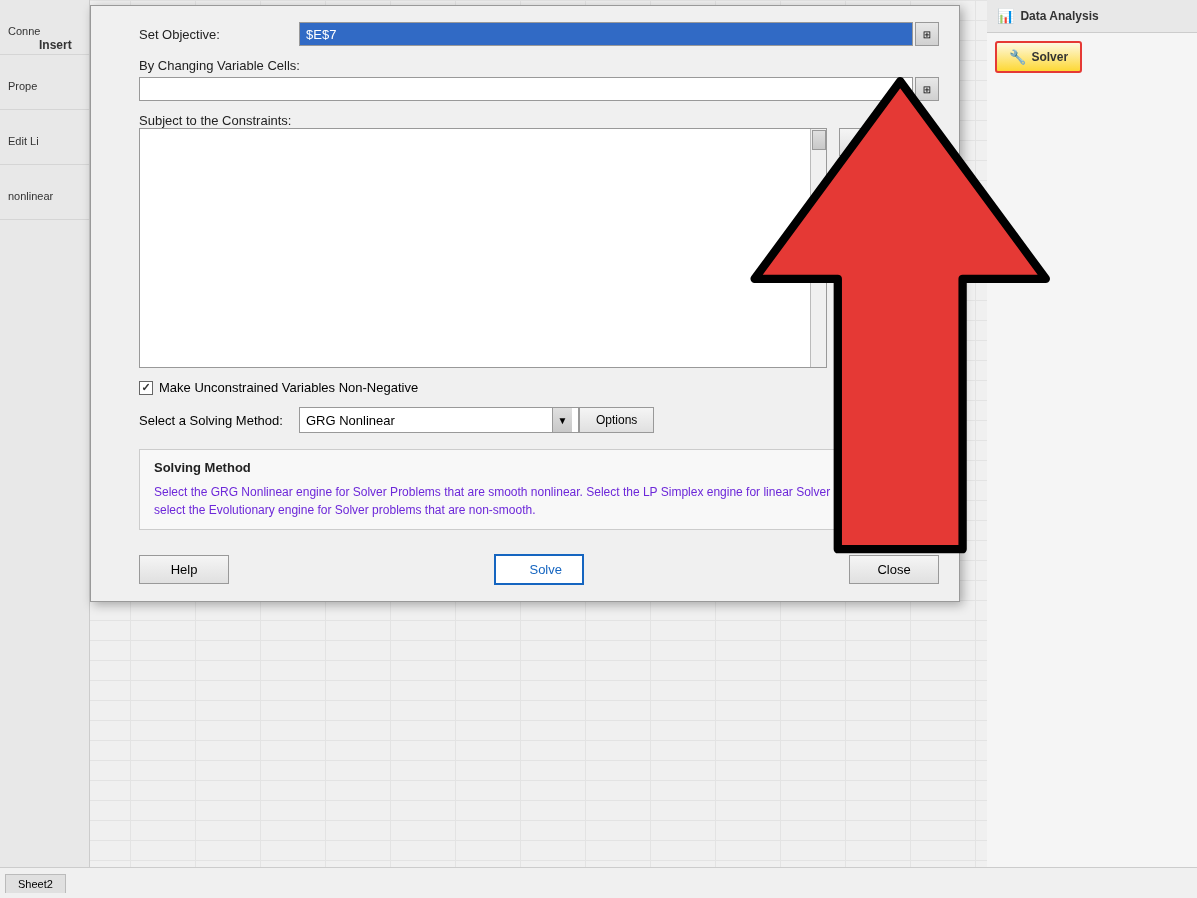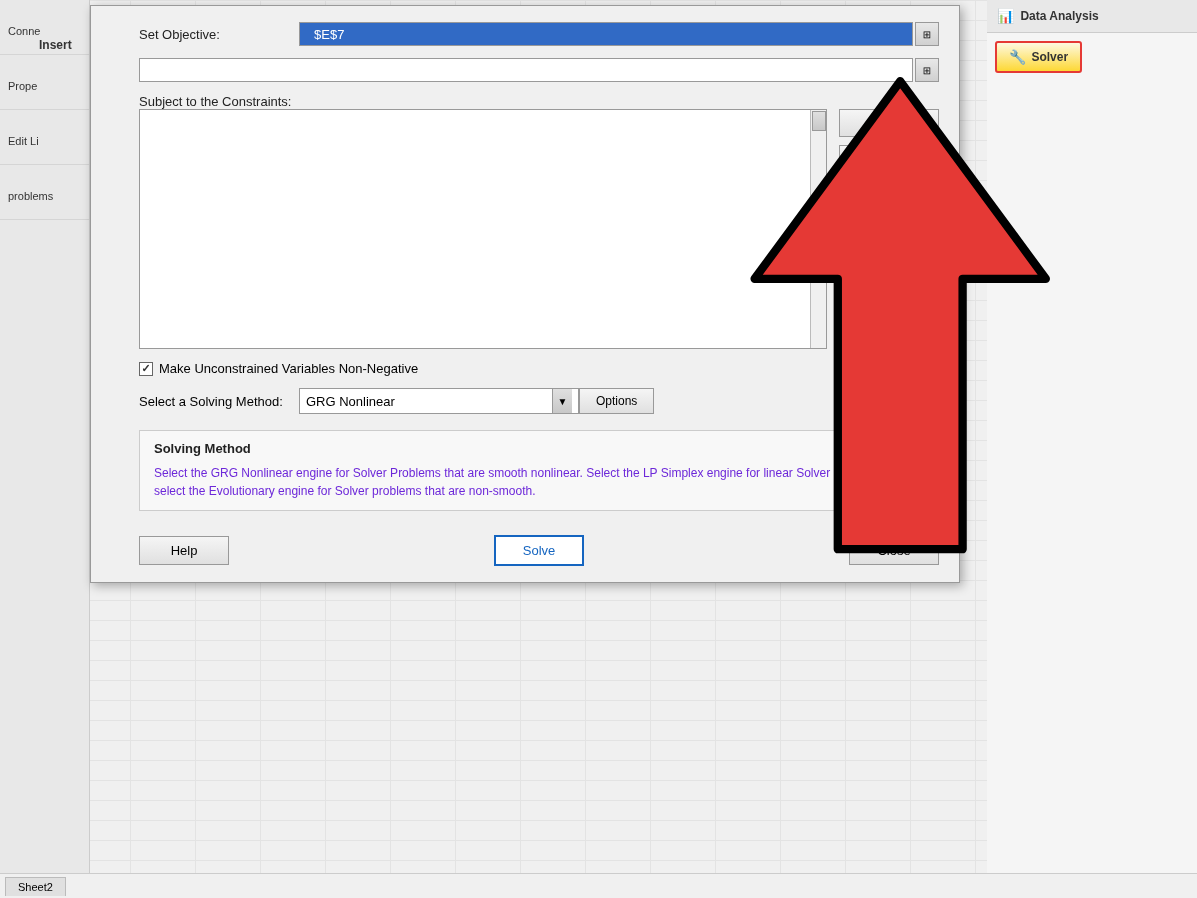--- a/index.html
+++ b/index.html
@@ -161,7 +161,7 @@
       flex: 1;
       border: 1px solid #999;
       background: white;
-      padding: 3px 14px;
+      padding: 3px 6px;
       font-size: 13px;
       height: 24px;
     }

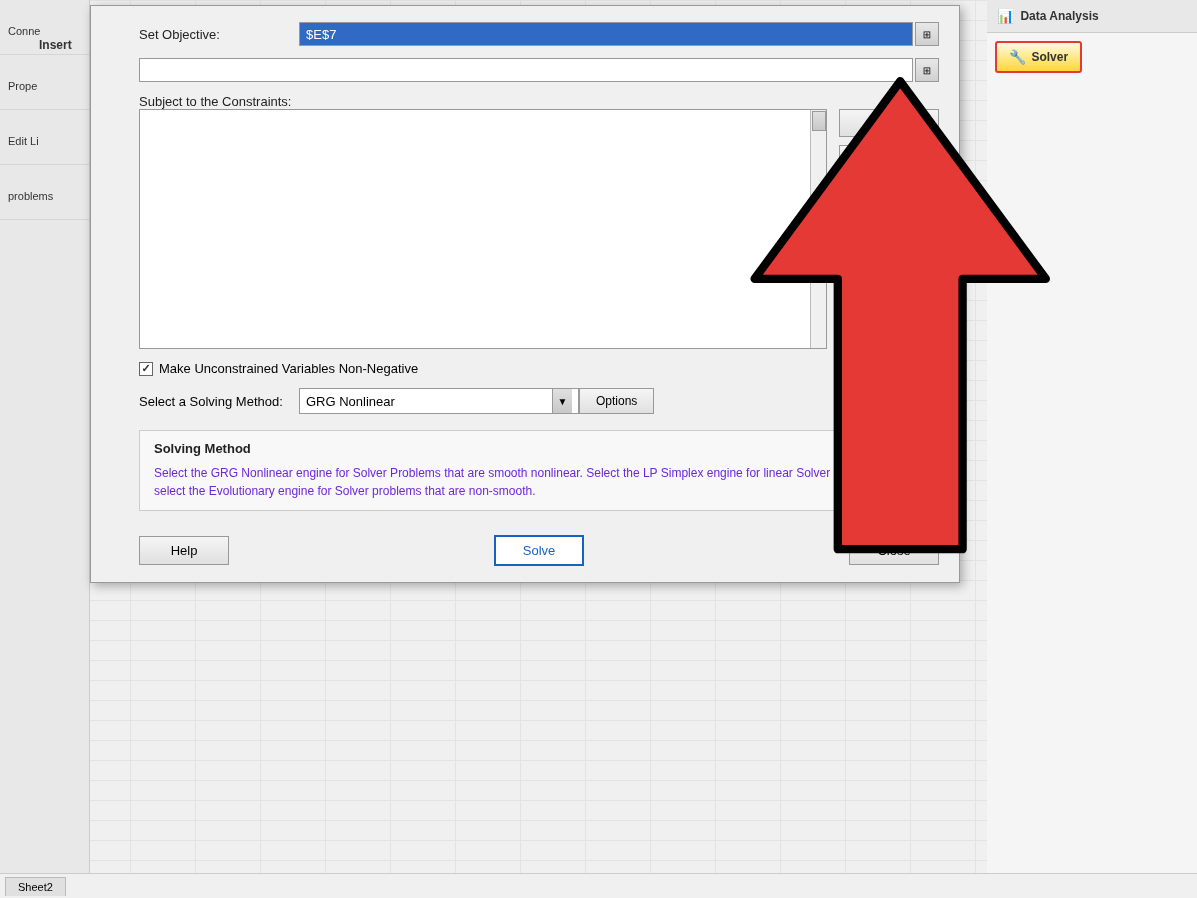--- a/index.html
+++ b/index.html
@@ -515,6 +515,7 @@
 
 
     <div style="margin-bottom: 12px;">
+      <label class="form-label" style="display:block; margin-bottom:4px;">By Changing Variable Cells:</label>
       <div style="display:flex; align-items:center; gap:2px;">
         <input class="form-input" type="text" style="flex: 1 1 0%;">
         <button class="cell-ref-btn">

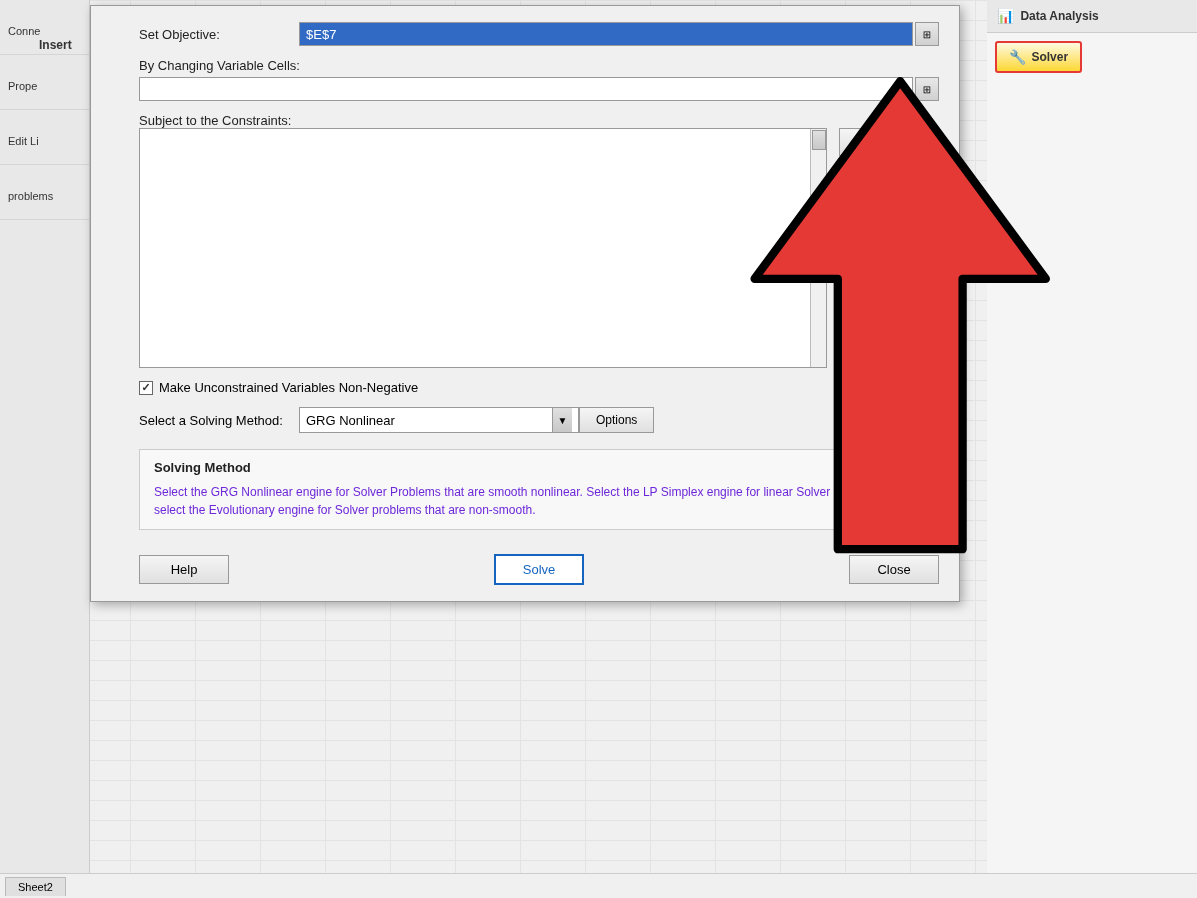--- a/index.html
+++ b/index.html
@@ -464,7 +464,7 @@
     <span>Edit Li</span>
   </div>
   <div class="sidebar-item">
-    <span>problems</span>
+    <span>nonlinear</span>
   </div>
 </div>
 

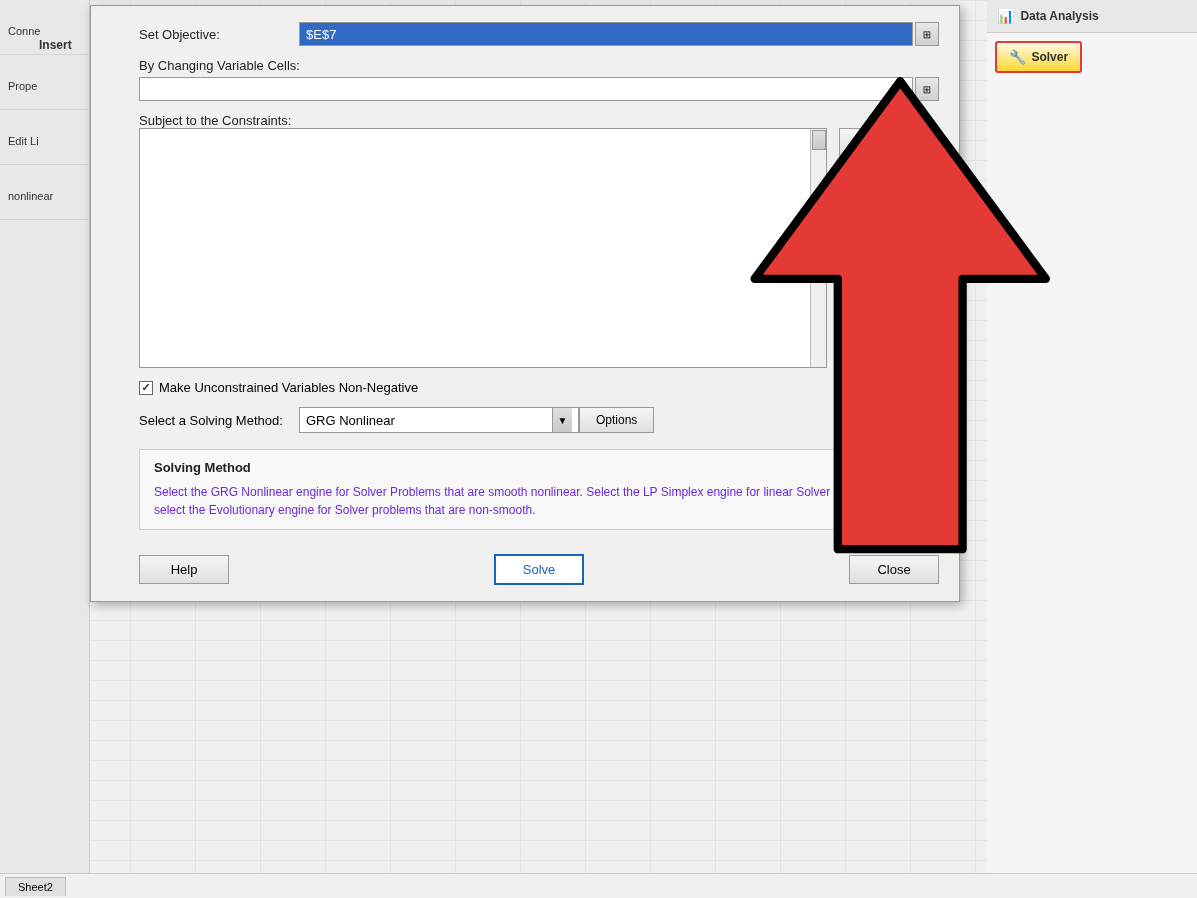--- a/index.html
+++ b/index.html
@@ -404,7 +404,7 @@
       font-size: 13px;
       cursor: pointer;
       min-width: 90px;
-      text-align: center;
+      text-align: right;
     }
 
     

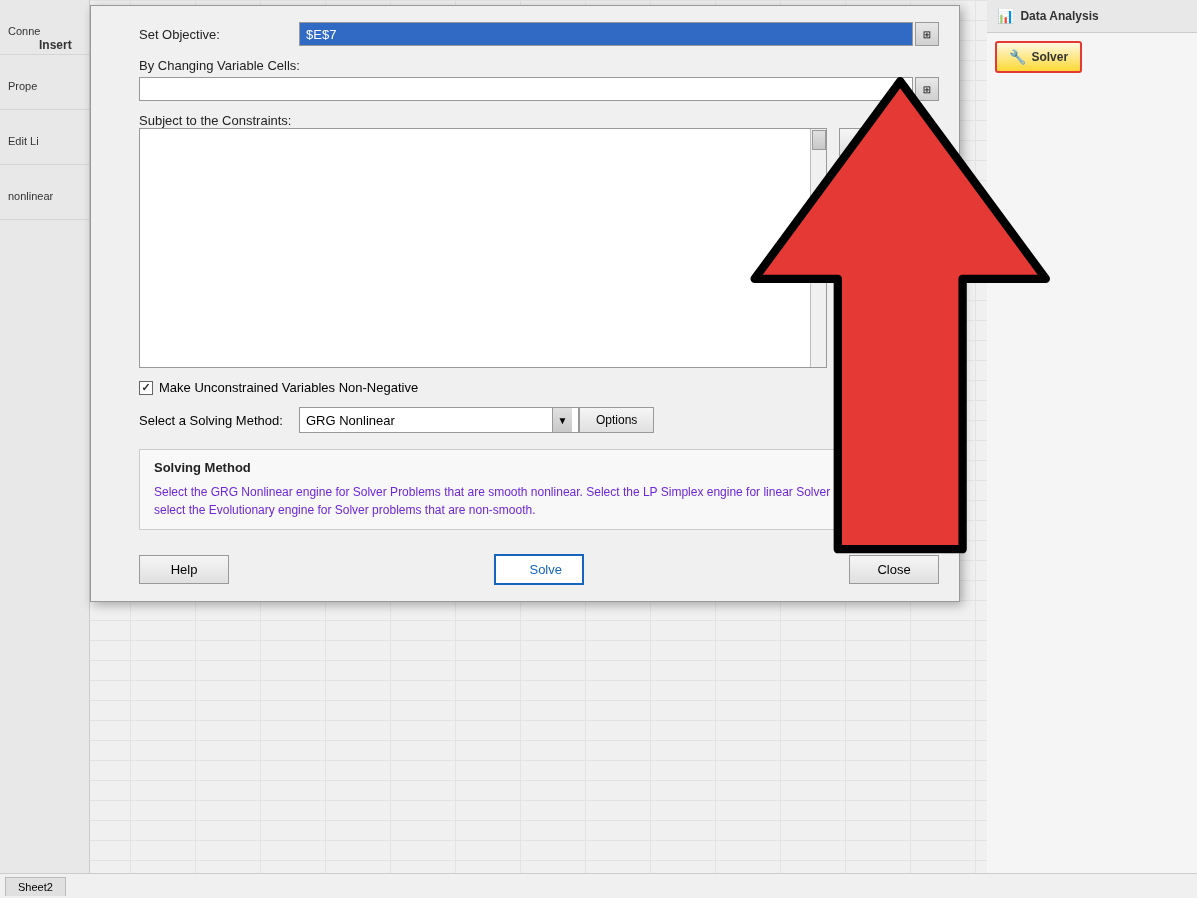--- a/index.html
+++ b/index.html
@@ -81,7 +81,7 @@
     .sheet-tabs {
       position: absolute;
       bottom: 0; left: 0; right: 0;
-      height: 25px;
+      height: 31px;
       background: #f0f0f0;
       border-top: 1px solid #ccc;
       display: flex;

